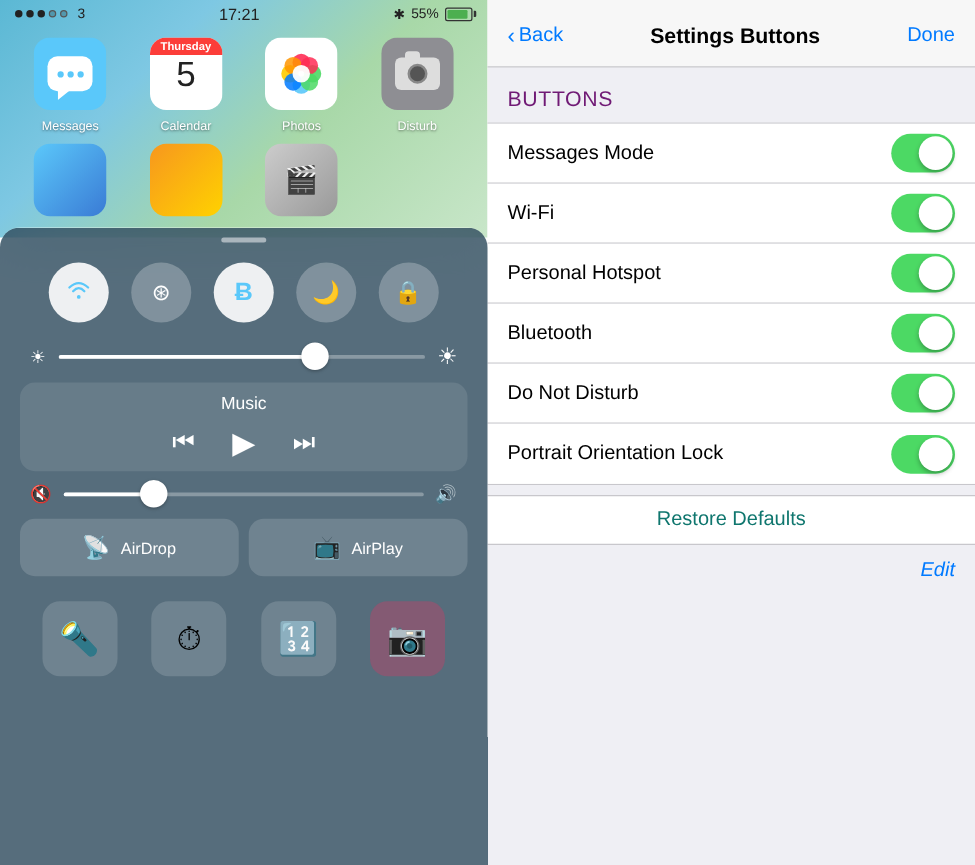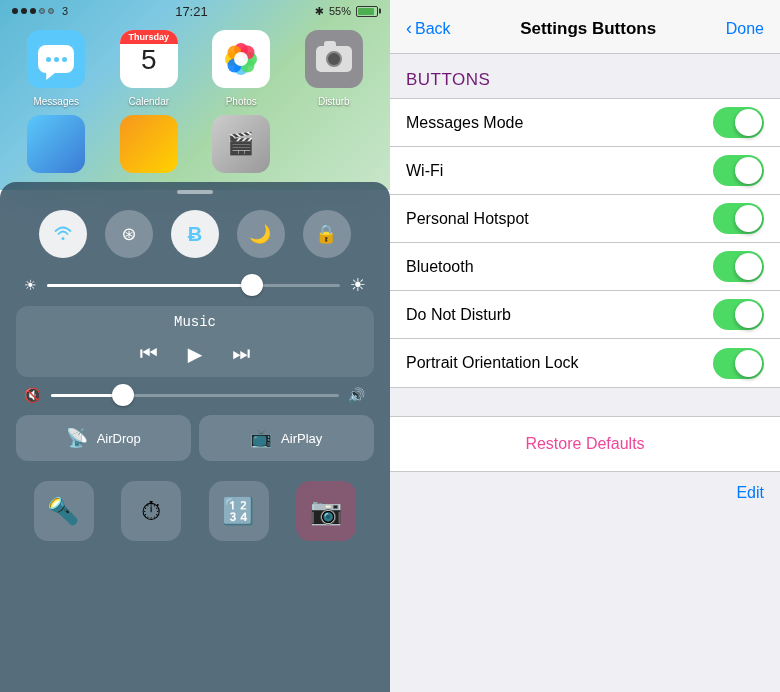--- a/index.html
+++ b/index.html
@@ -153,7 +153,6 @@
       background: rgba(255,255,255,0.1);
       border-radius: 12px;
       padding: 8px 16px;
-      font-family: Liberation Mono, monospace;
     }
     .cc-music-title {
       color: #fff; font-size: 14px; font-weight: 500; text-align: center; margin-bottom: 10px;

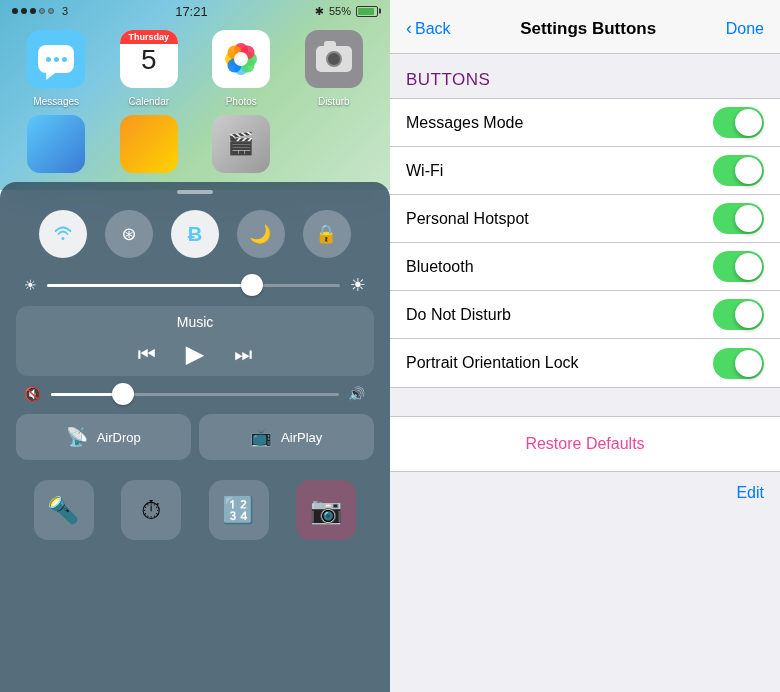--- a/index.html
+++ b/index.html
@@ -275,10 +275,10 @@
       background: #fff;
       border-top: 1px solid #c8c7cc;
       border-bottom: 1px solid #c8c7cc;
-      height: 56px;
-      margin-top: 28px;
+      height: 40px;
+      margin-top: 8px;
       cursor: pointer;
-      color: #ec4899;
+      color: #0f766e;
       font-size: 16px;
     }
 

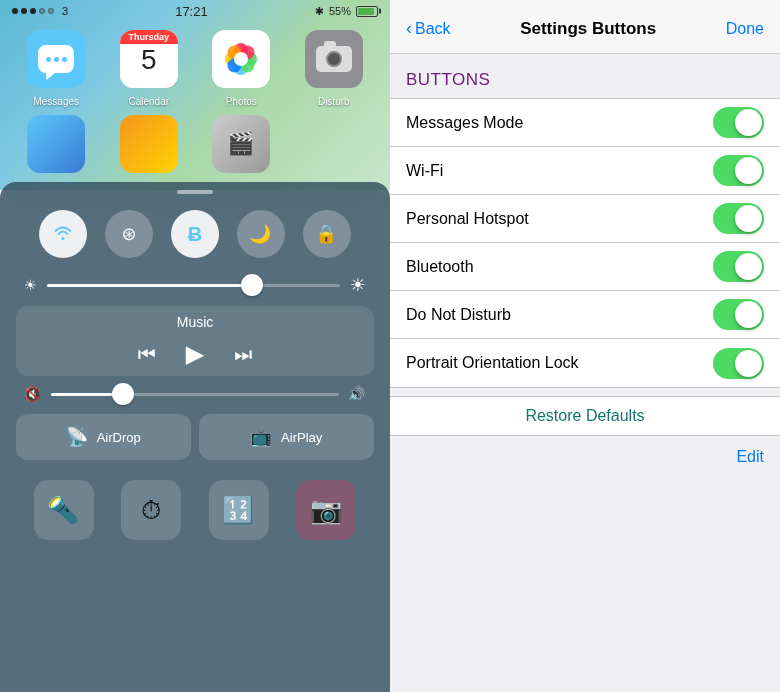--- a/index.html
+++ b/index.html
@@ -286,6 +286,7 @@
       display: flex;
       justify-content: flex-end;
       padding: 12px 16px;
+      font-style: italic;
     }
     .edit-btn { color: #007aff; font-size: 16px; cursor: pointer; }
   </style>

